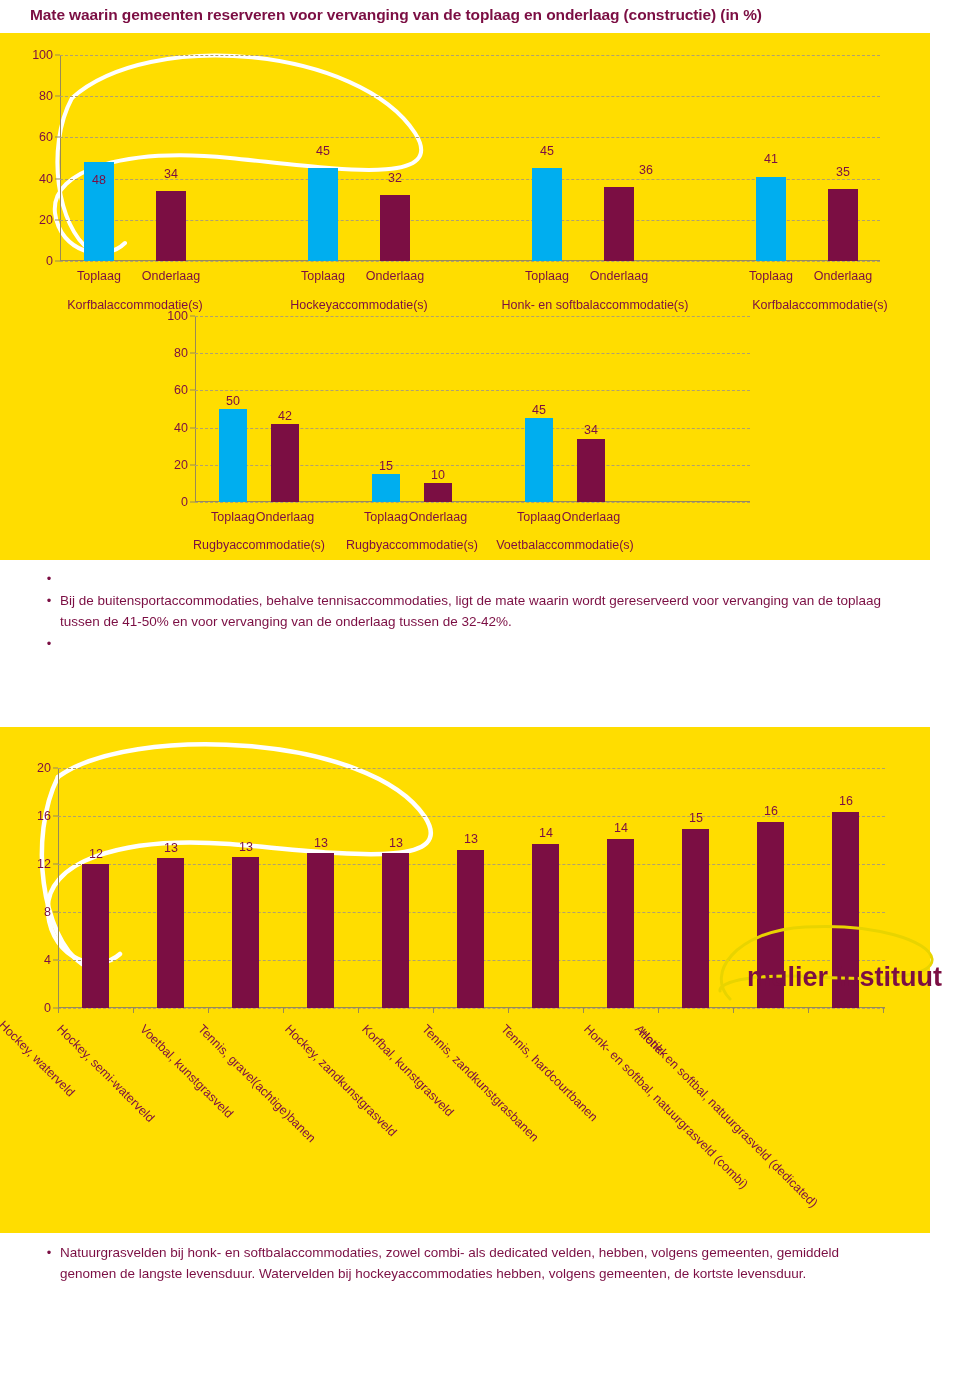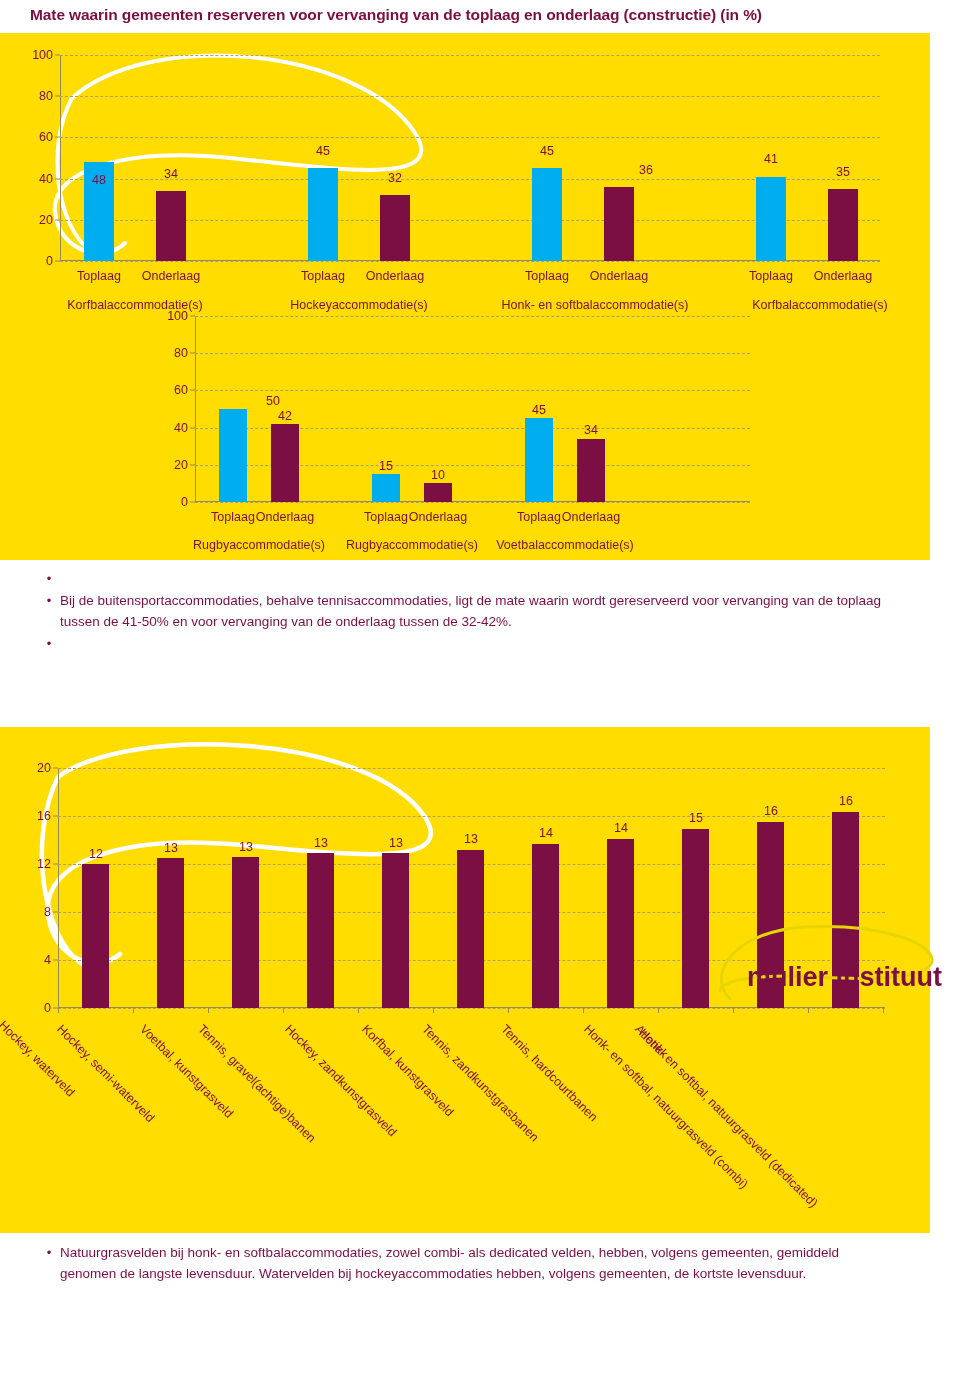--- a/index.html
+++ b/index.html
@@ -222,7 +222,7 @@
       <div class="bar blue" style="left:330px; width:28px; height:45%;"></div>
       <div class="bar maroon" style="left:382px; width:28px; height:34%;"></div>
 
-      <div class="bar-label" style="left:38px;  top:78px;margin-left:40px;">50</div>
+      <div class="bar-label" style="left:38px;  top:78px;">50</div>
       <div class="bar-label" style="left:90px;  top:93px;">42</div>
       <div class="bar-label" style="left:191px; top:143px;">15</div>
       <div class="bar-label" style="left:243px; top:152px;">10</div>

